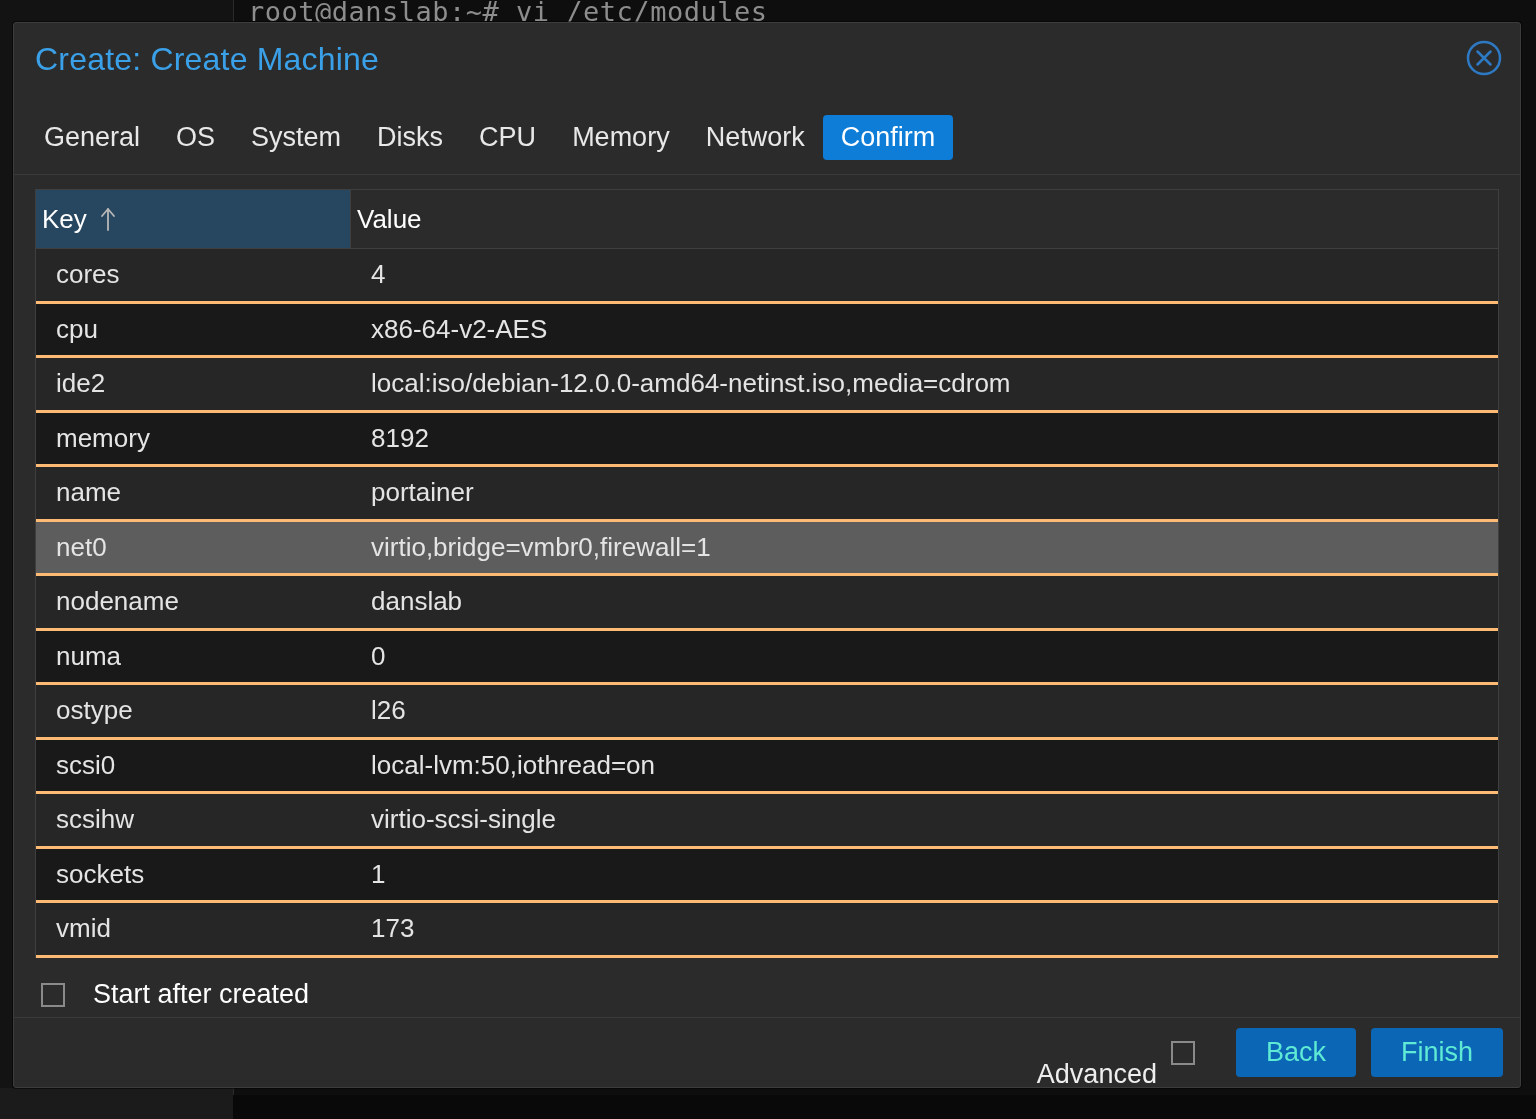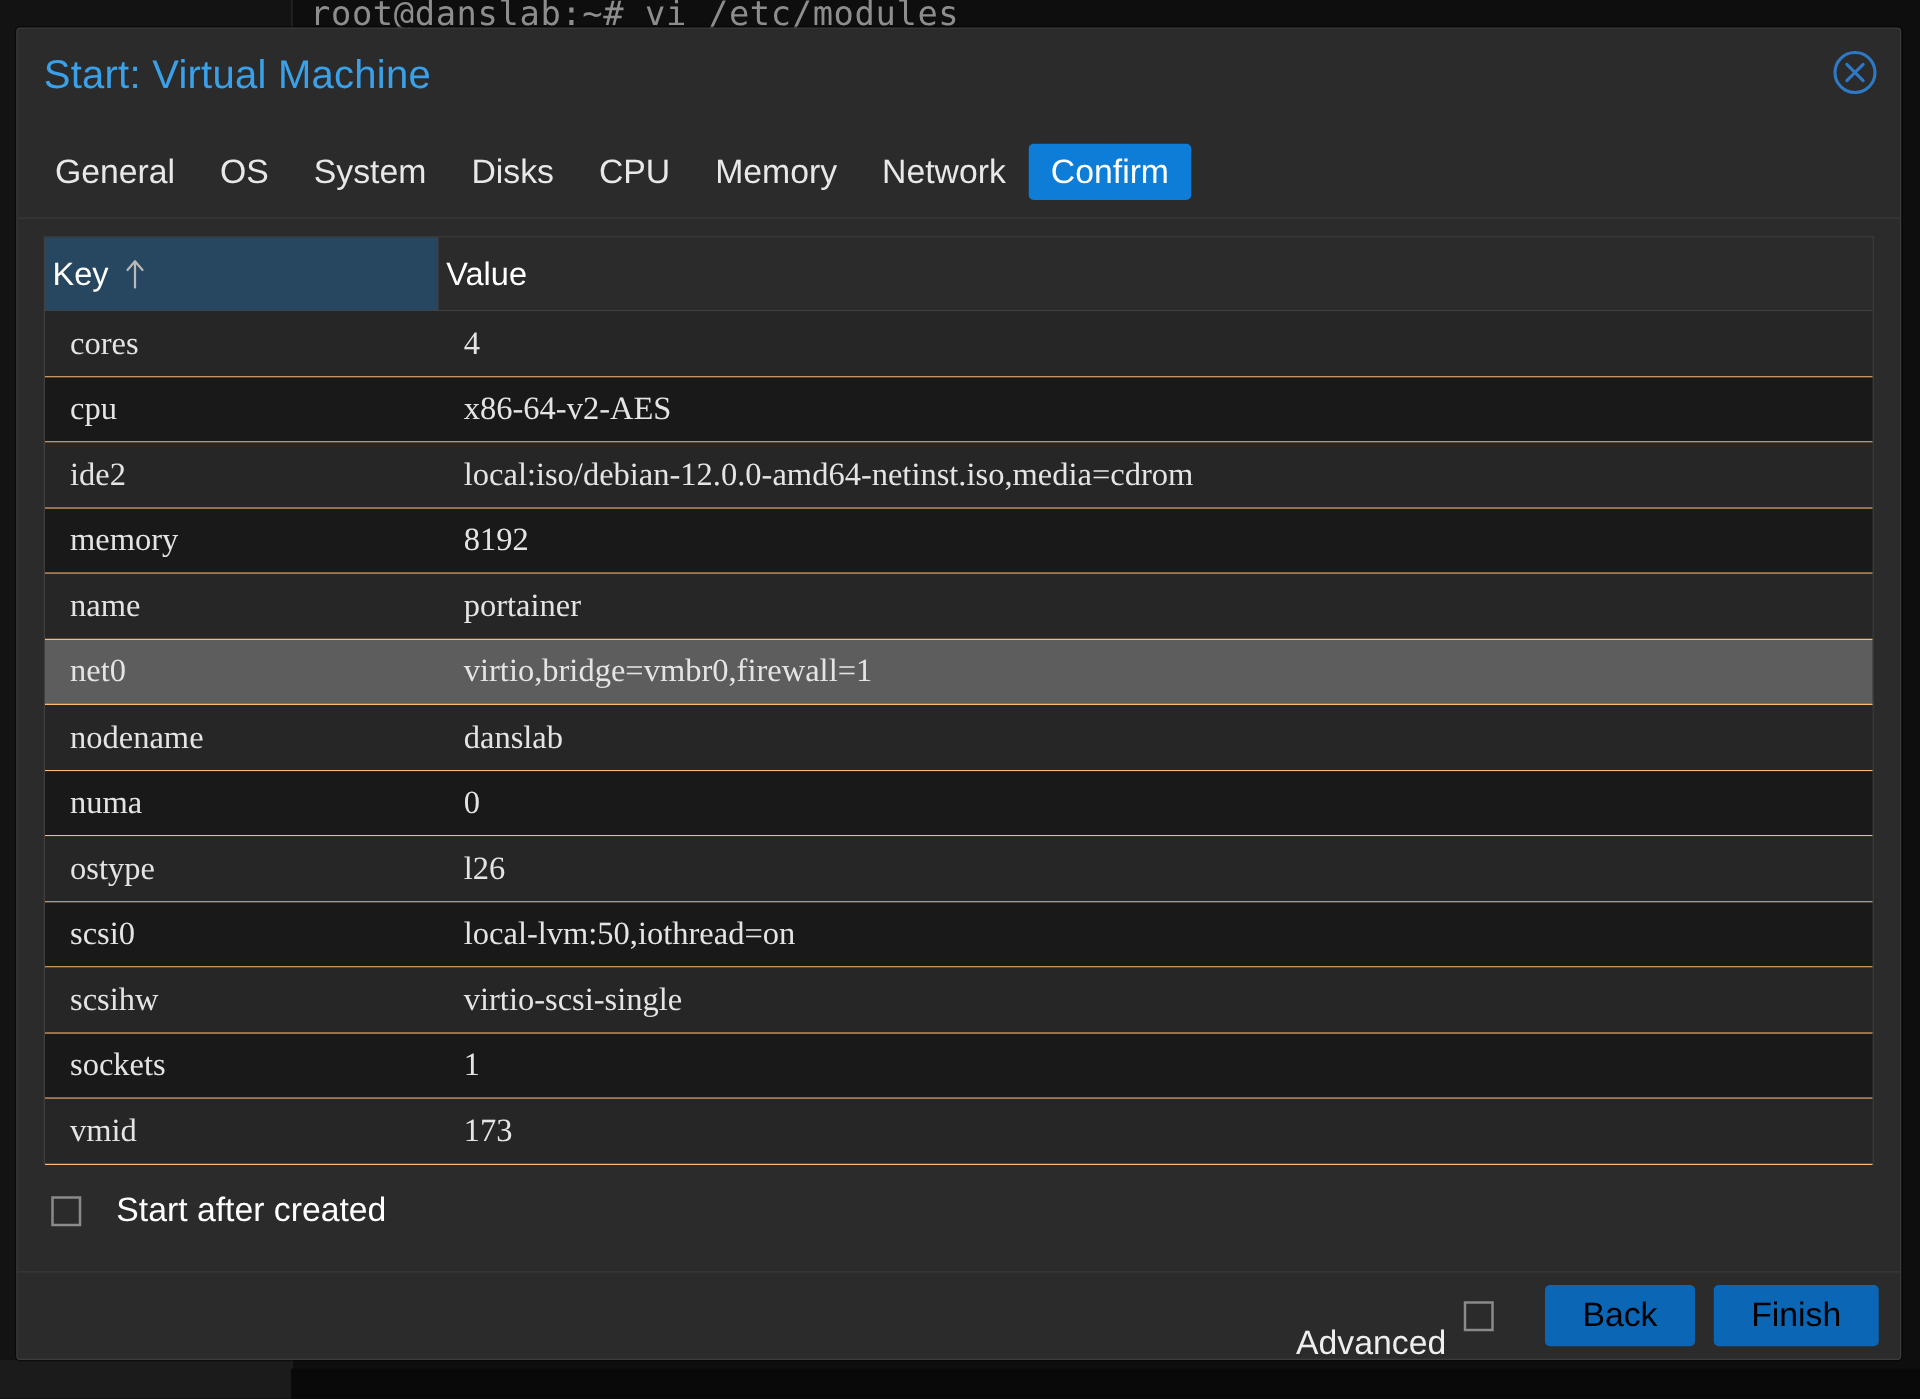--- a/index.html
+++ b/index.html
@@ -297,7 +297,7 @@
 <div id="dialog">
 
   <div id="titlebar">
-    <div id="dialog-title">Start: Virtual Machine</div>
+    <div id="dialog-title">Create: Create Machine</div>
     <div id="close-btn">
       <svg width="40" height="40" viewBox="0 0 40 40" aria-hidden="true">
         <circle cx="20" cy="20" r="16" fill="none" stroke="#2e79c4" stroke-width="2.5"></circle>

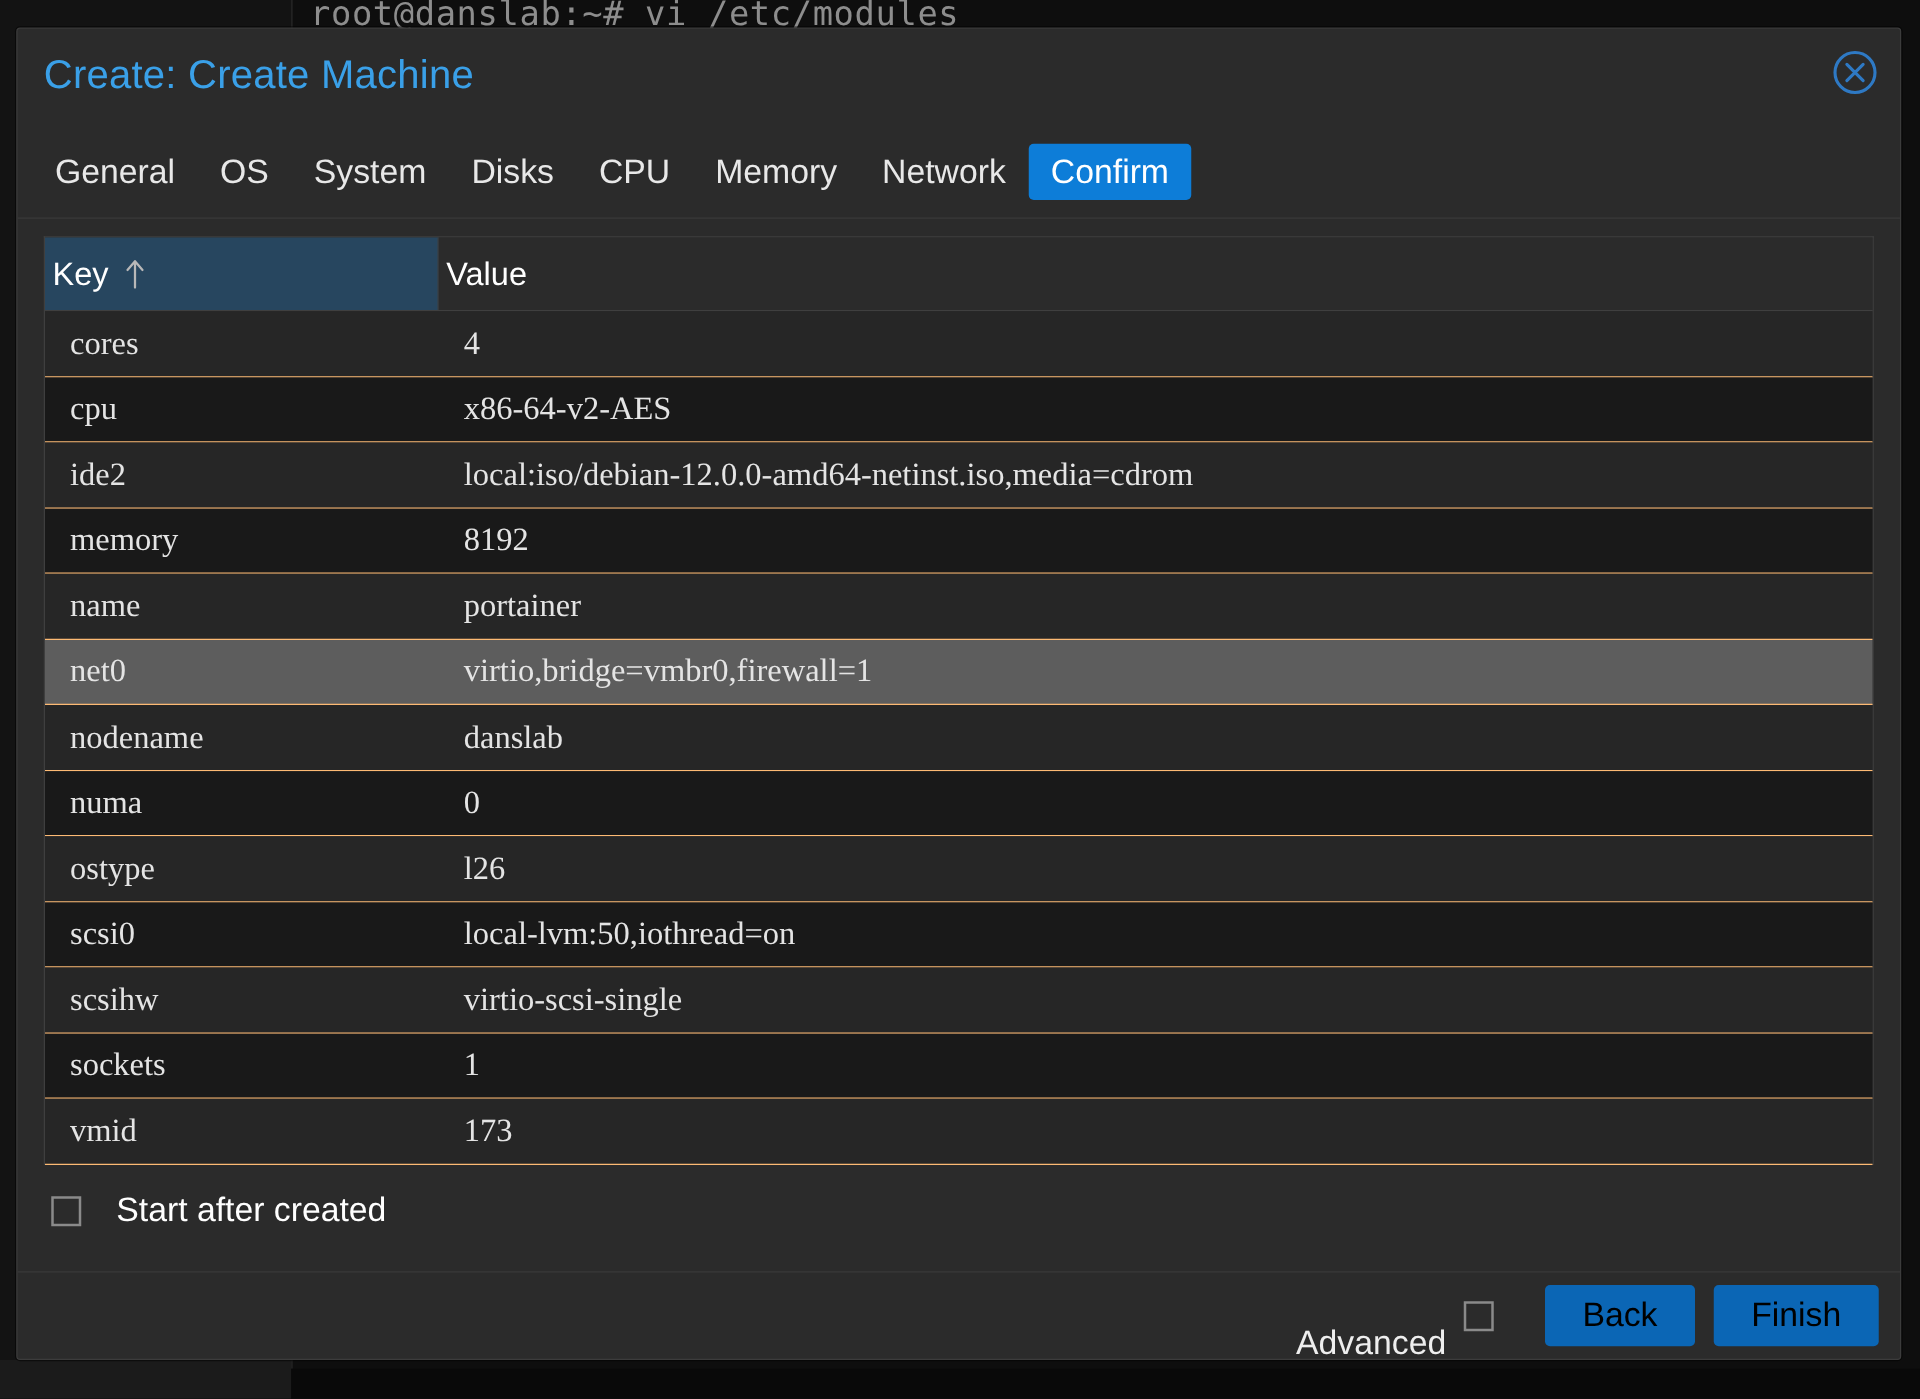--- a/index.html
+++ b/index.html
@@ -195,9 +195,8 @@
   .kv-row {
     display: flex;
     height: 51.5px;
-    border-bottom: 1px solid #fdba74;
-    cursor: pointer;
-    font-family: Liberation Serif, serif;
+    border-bottom: 3px solid #fdba74;
+    cursor: pointer;
   }
   .kv-row.odd  { background: #262626; }
   .kv-row.even { background: #191919; }

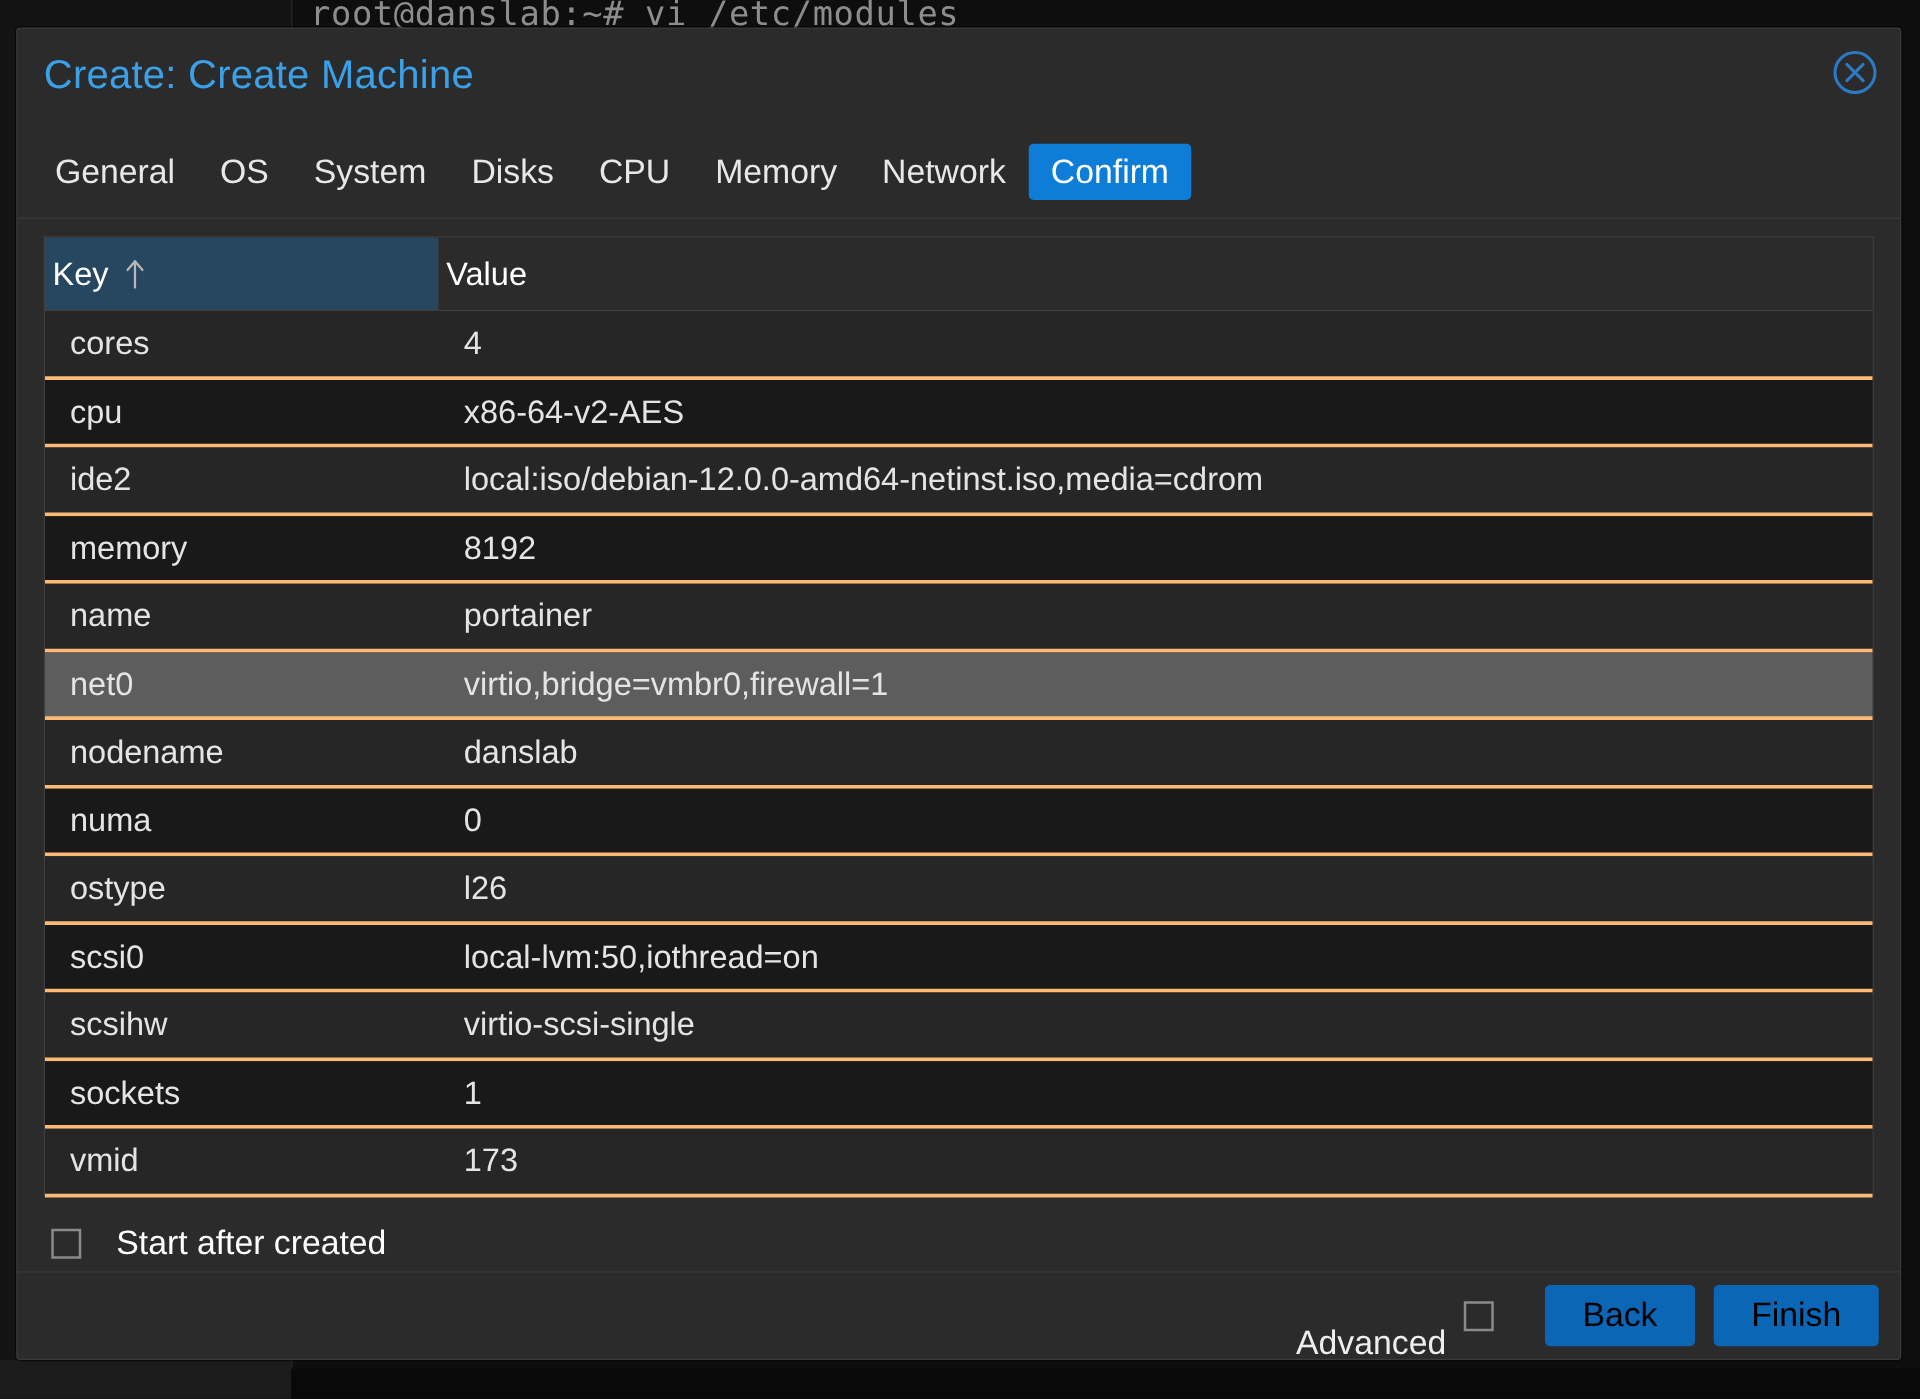--- a/index.html
+++ b/index.html
@@ -268,7 +268,7 @@
   #advanced-cb { margin-right: 26px; }
   .btn {
     background: #0b66b5;
-    color: #000000;
+    color: #5eead4;
     font-size: 27px;
     border: none;
     border-radius: 4px;

